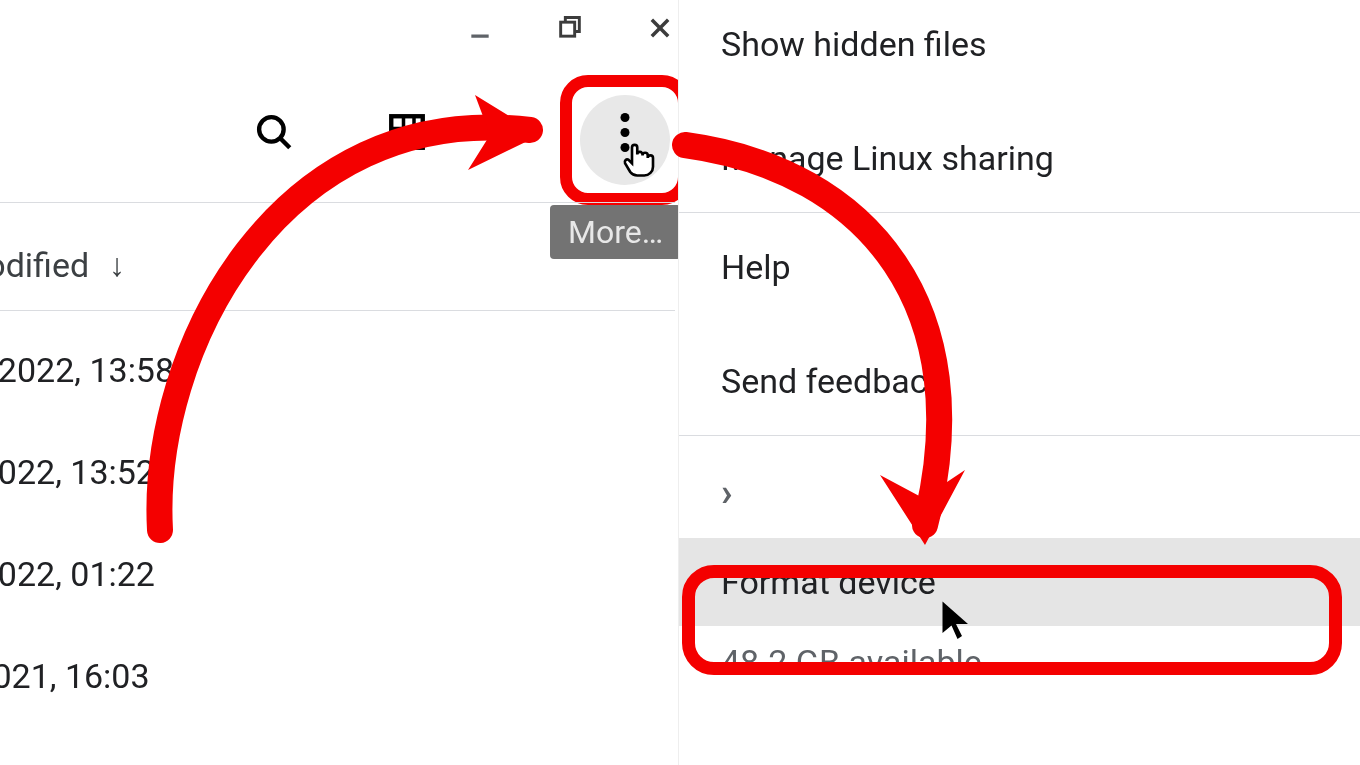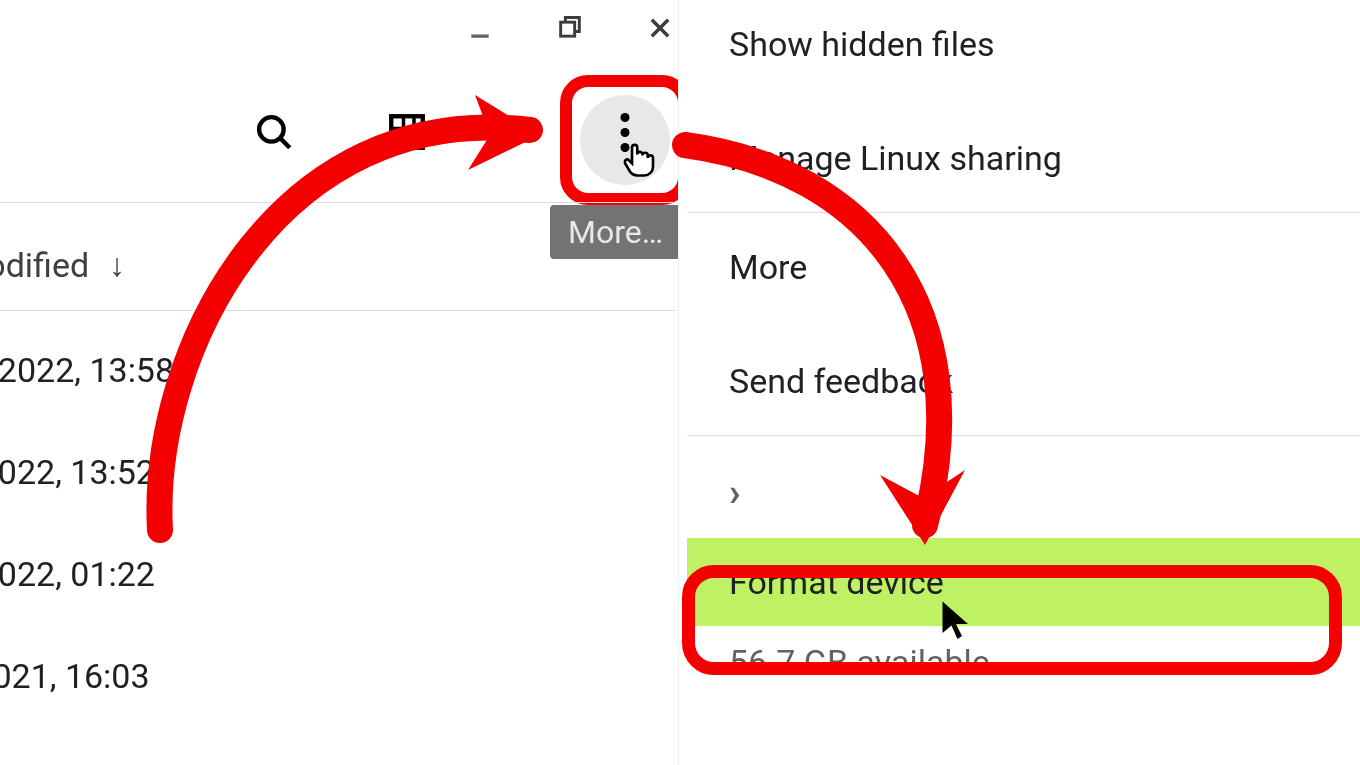--- a/index.html
+++ b/index.html
@@ -164,7 +164,6 @@
       height: 765px;
       background: #fff;
       border-left: 1px solid #eee;
-      padding-left: 8px;
     }
     .menu-item {
       padding: 24px 42px;

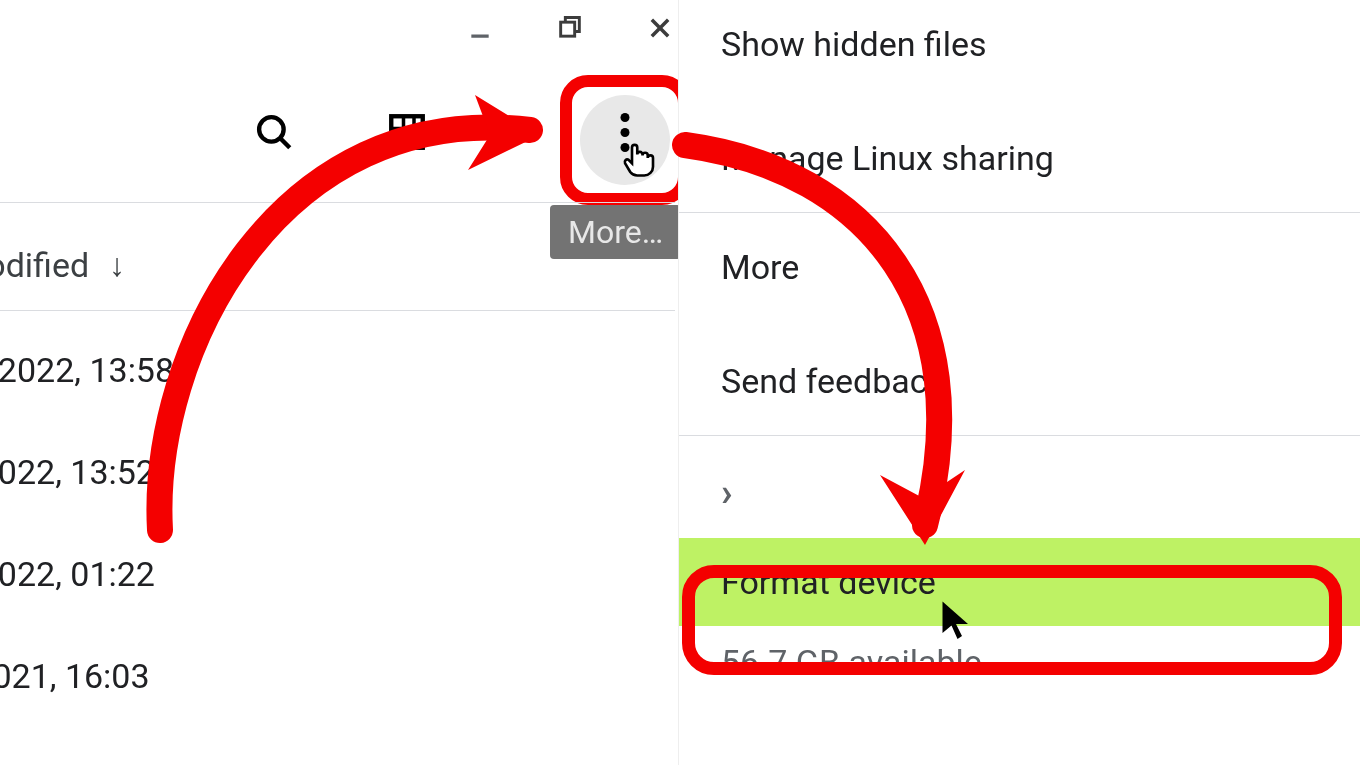--- a/index.html
+++ b/index.html
@@ -306,7 +306,7 @@
   <div class="menu-divider"></div>
   <div class="menu-spacer-sm"></div>
   <div class="menu-item">
-    <span>More</span>
+    <span>Help</span>
   </div>
   <div class="menu-spacer-md"></div>
   <div class="menu-item">

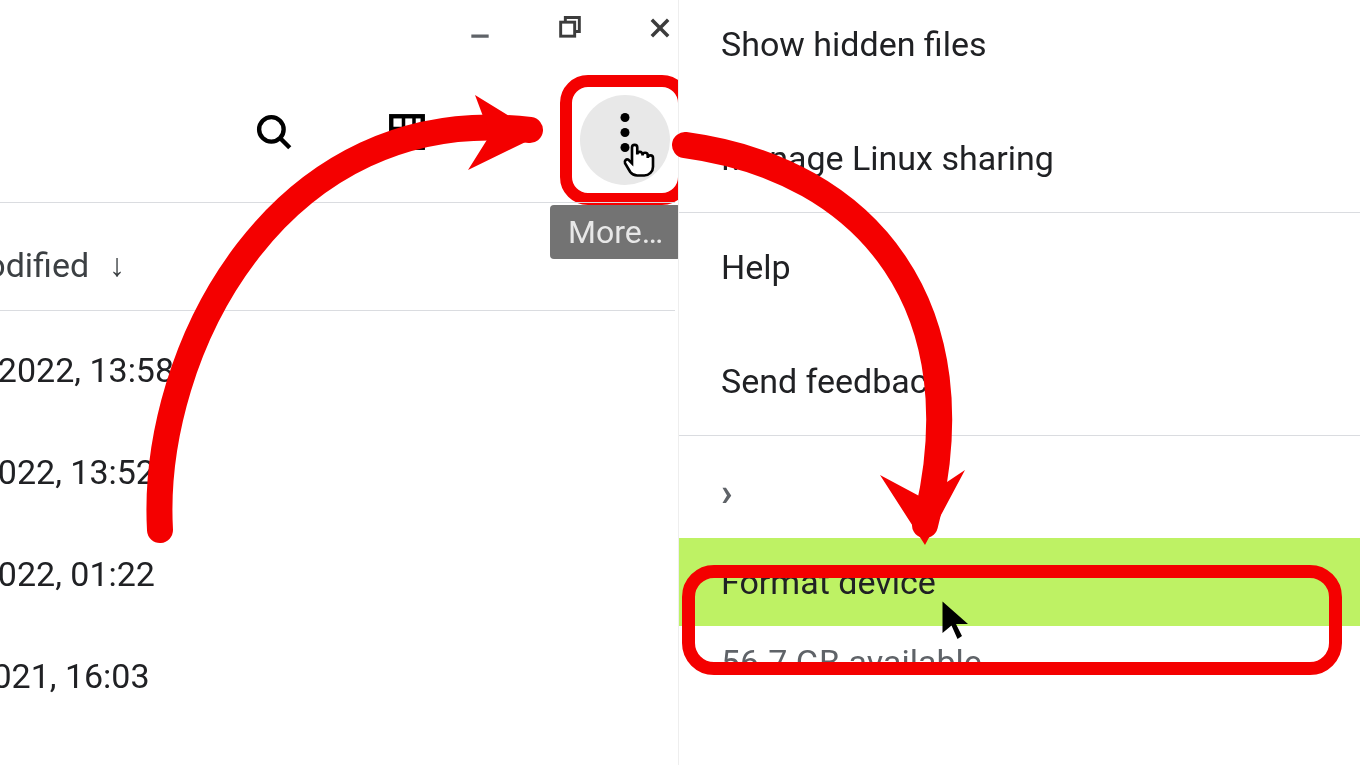--- a/index.html
+++ b/index.html
@@ -174,7 +174,7 @@
       justify-content: space-between;
     }
     .menu-item.hover {
-      background: #bef264;
+      background: #e5e5e5;
     }
     .menu-divider {
       height: 1px;

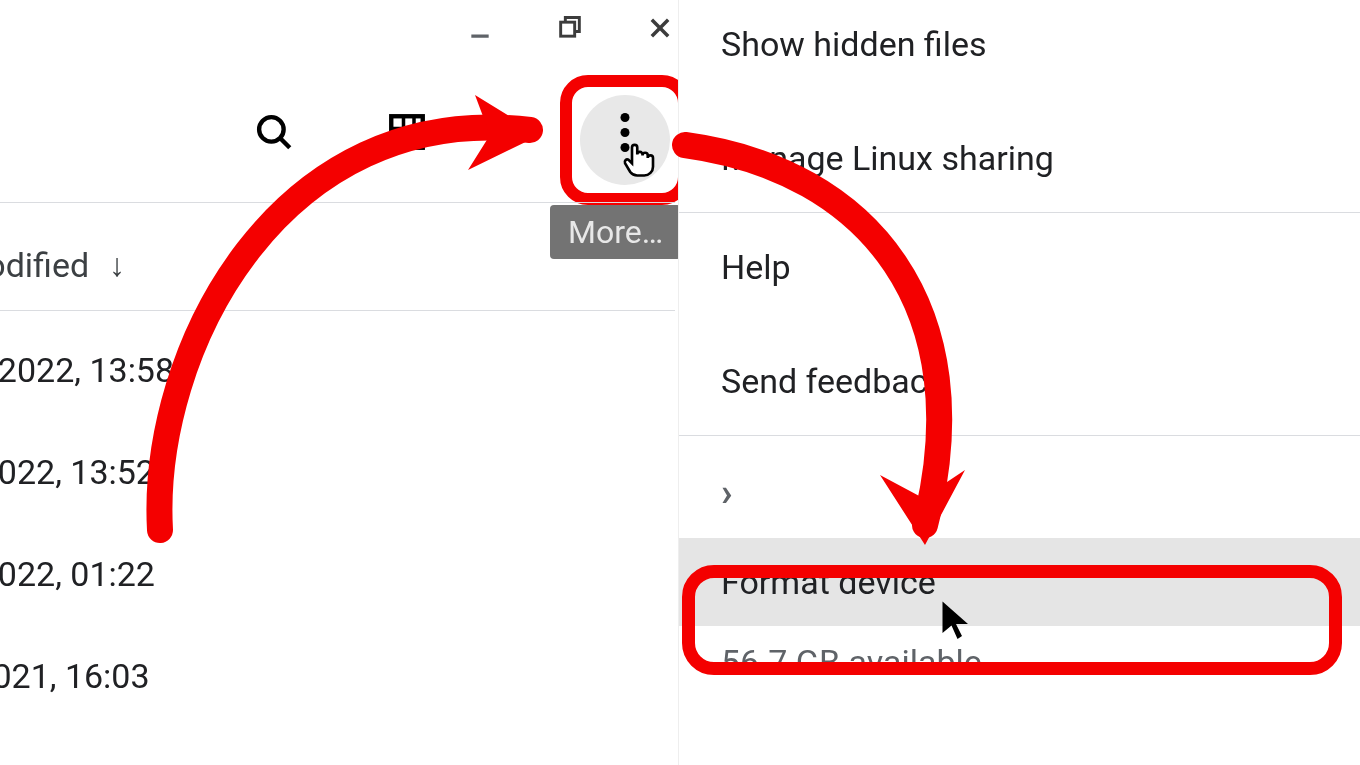--- a/index.html
+++ b/index.html
@@ -321,7 +321,7 @@
   <div class="menu-item hover">
     <span>Format device</span>
   </div>
-  <div class="storage-info">56.7 GB available</div>
+  <div class="storage-info">48.2 GB available</div>
 </div>
 
 <div class="format-highlight"></div>

